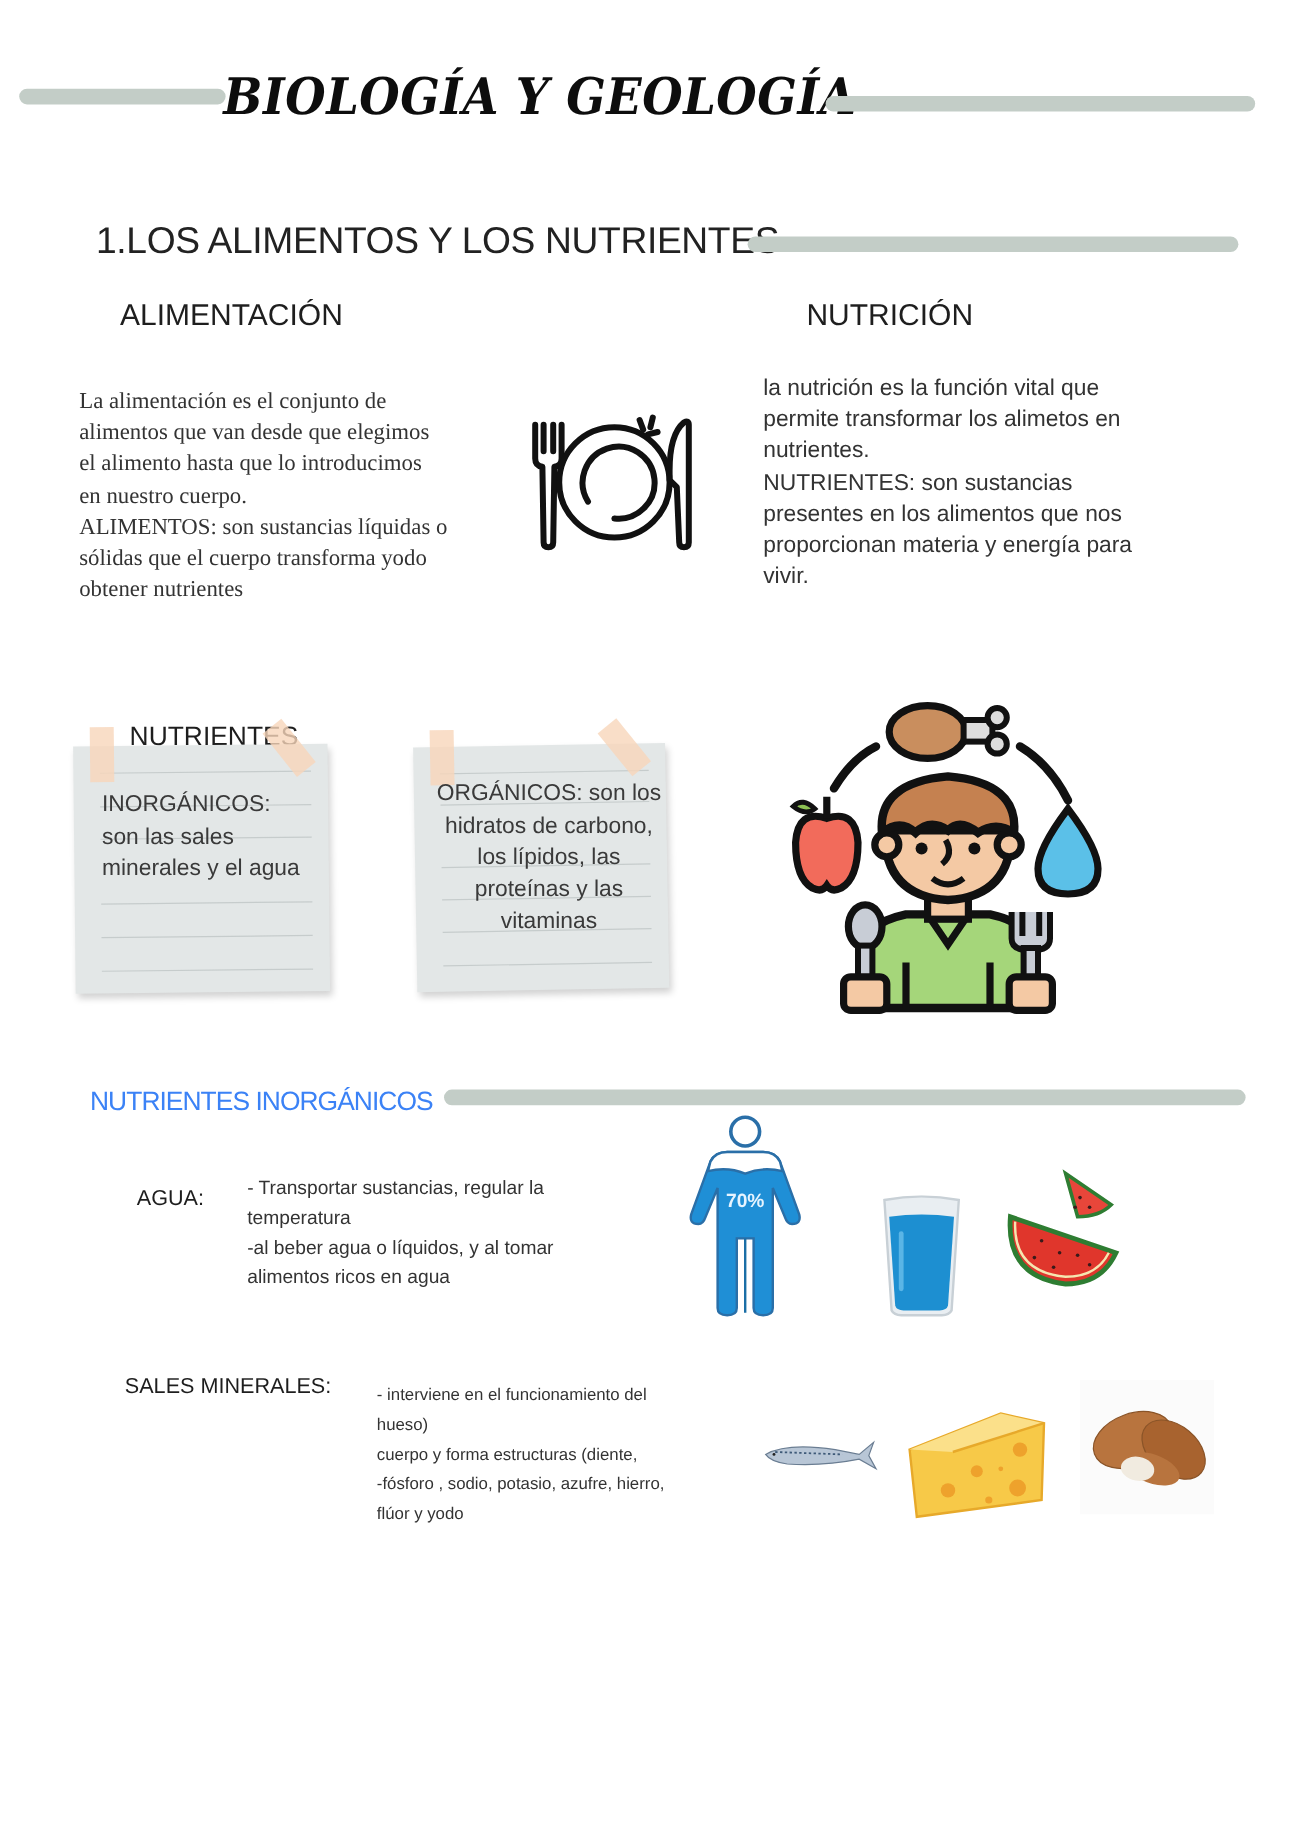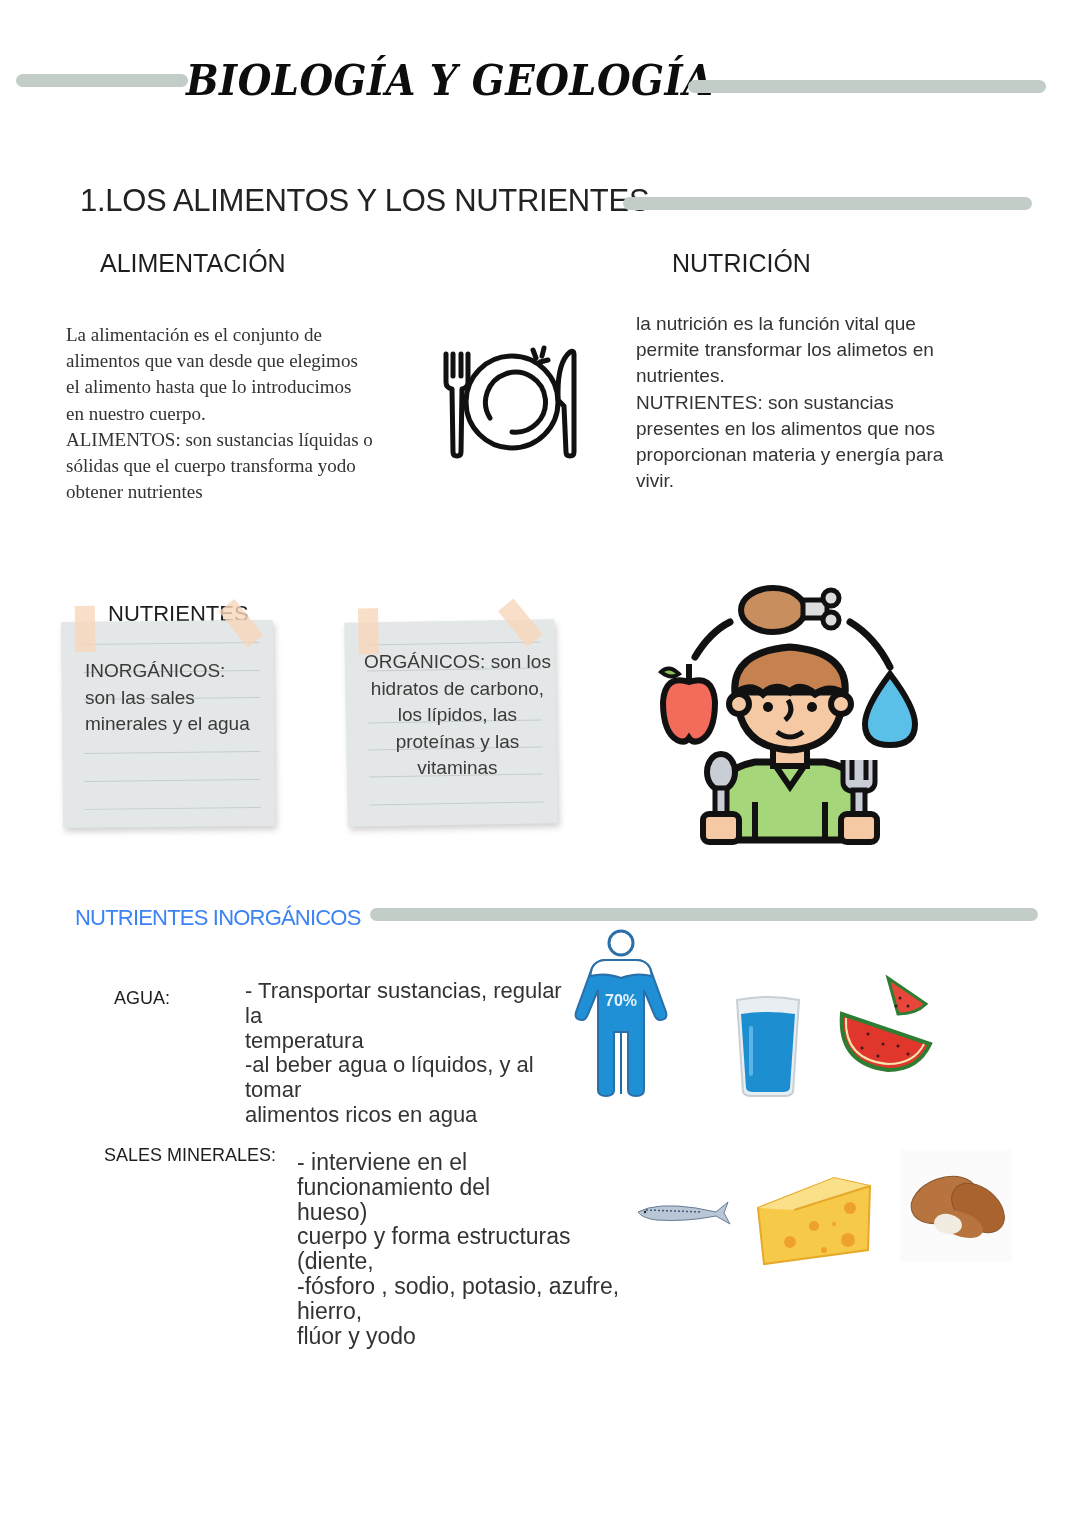--- a/index.html
+++ b/index.html
@@ -186,7 +186,7 @@
 <div class="bar" style="left:370px; top:908px; width:668px;"></div>
 
 <div class="tag small" style="left:110px; top:989px;">AGUA:</div>
-<div class="para" style="left:206px; top:979px; width:330px; font-size:22px; line-height:24.8px;margin-left:39px;">
+<div class="para" style="left:206px; top:979px; width:330px; font-size:16px; line-height:24.8px;">
   <div>- Transportar sustancias, regular la</div>
   <div>temperatura</div>
   <div>-al beber agua o líquidos, y al tomar</div>

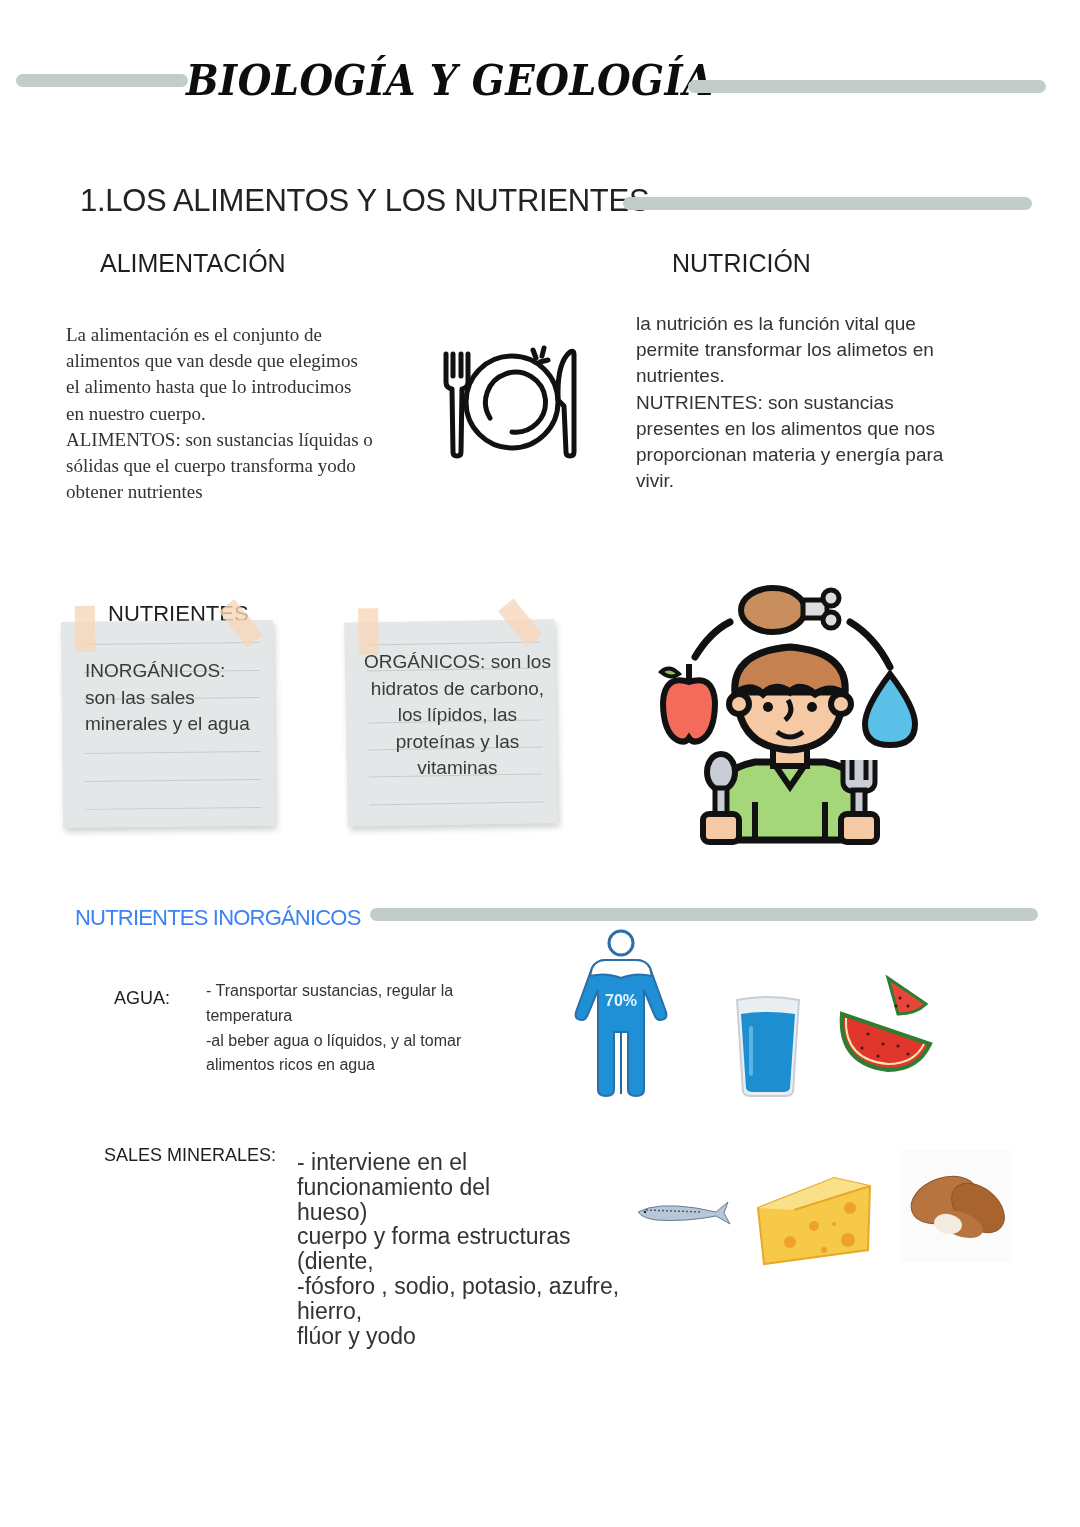--- a/index.html
+++ b/index.html
@@ -231,7 +231,7 @@
 </div>
 
 <div class="tag small" style="left:100px; top:1146px;">SALES MINERALES:</div>
-<div class="para" style="left:297px; top:1150px; width:330px; font-size:23px; line-height:24.8px;">
+<div class="para" style="left:314px; top:1150px; width:330px; font-size:14px; line-height:24.8px;">
   <div>- interviene en el funcionamiento del</div>
   <div>hueso)</div>
   <div>cuerpo y forma estructuras (diente,</div>

